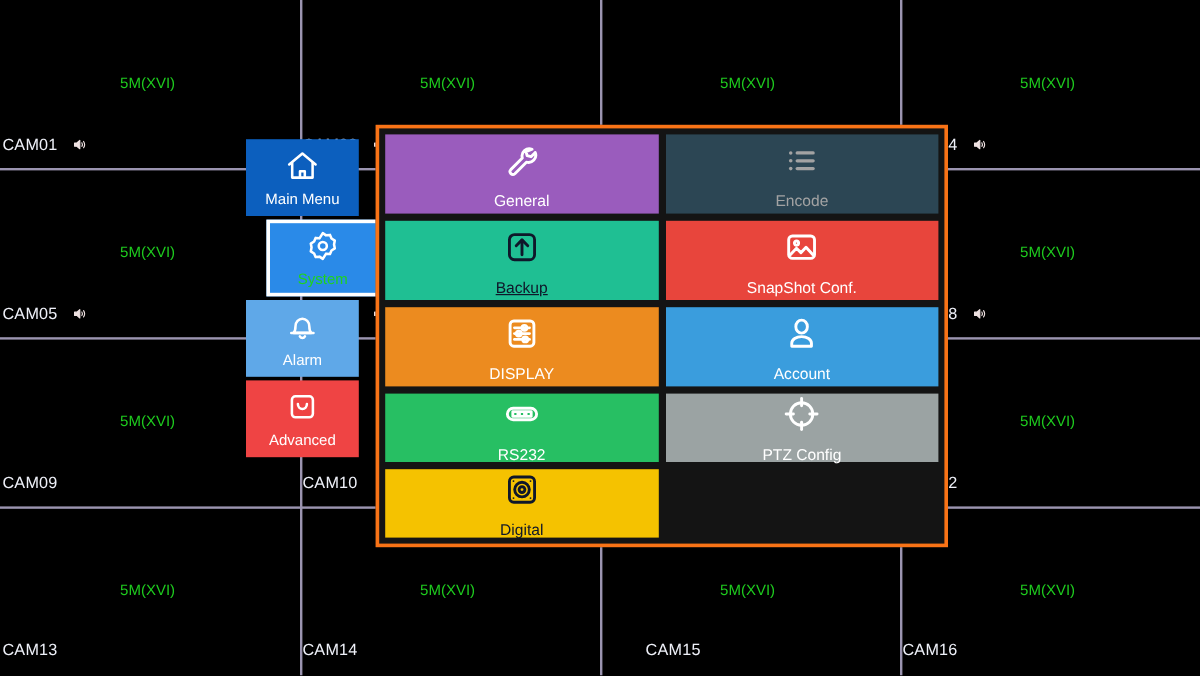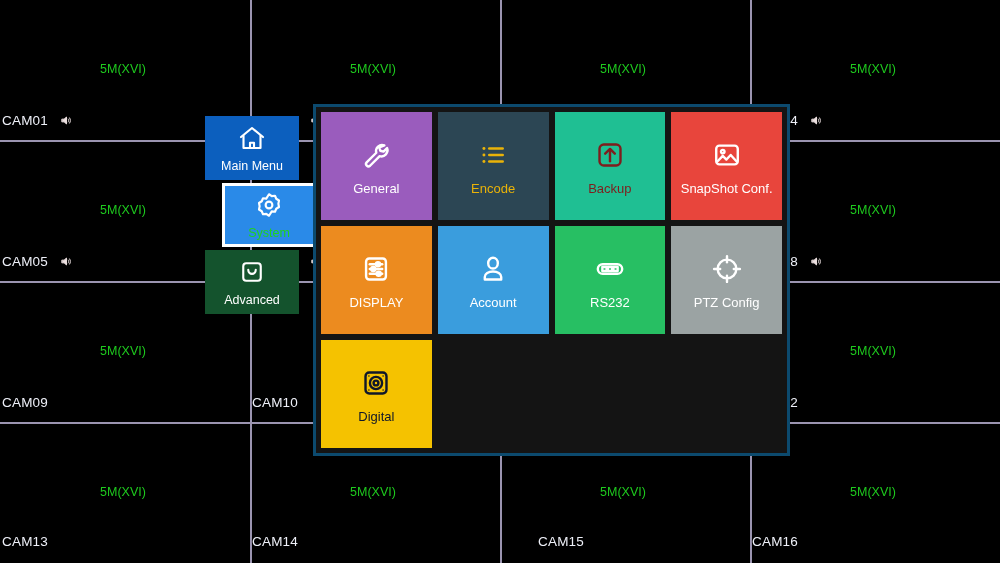--- a/index.html
+++ b/index.html
@@ -54,10 +54,10 @@
     position:absolute; left:313px; top:104px;
     width:477px; height:352px;
     background:#141414;
-    border:3px solid #0c4a6e;
+    border:3px solid #f97316;
     padding:5px;
     display:grid;
-    grid-template-columns:repeat(4,1fr);
+    grid-template-columns:repeat(2,1fr);
     grid-template-rows:repeat(3,1fr);
     gap:6px;
   }

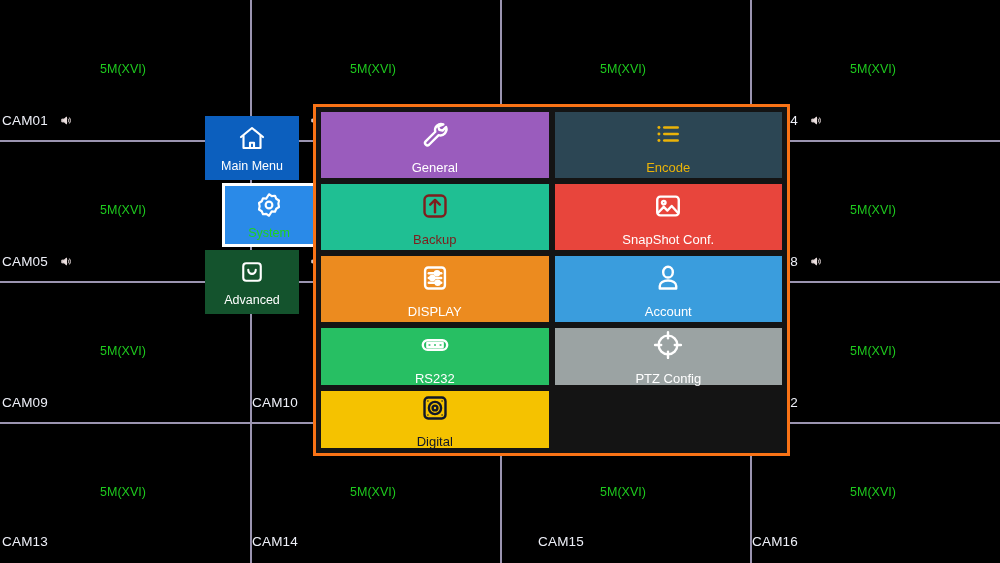--- a/index.html
+++ b/index.html
@@ -227,7 +227,7 @@
           </svg></span>
         <span class="tlabel">General</span>
       </div>
-      <div class="tile" style="background: rgb(44, 70, 84); color: #eab308;">
+      <div class="tile" style="background: rgb(44, 70, 84); color: #a3a3a3;">
         <span class="tico"><svg viewBox="0 0 24 24" fill="none" stroke="currentColor" stroke-width="1.7" stroke-linecap="round" stroke-linejoin="round">
             <circle cx="5.6" cy="7.4" r="1.05" fill="currentColor" stroke="none"></circle>
             <circle cx="5.6" cy="12" r="1.05" fill="currentColor" stroke="none"></circle>

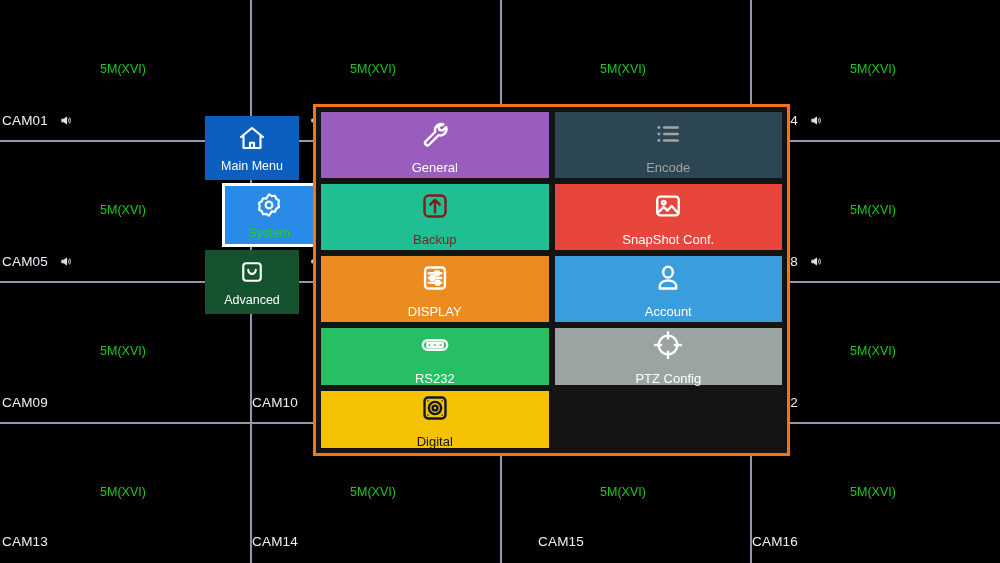--- a/index.html
+++ b/index.html
@@ -238,7 +238,7 @@
           </svg></span>
         <span class="tlabel">Encode</span>
       </div>
-      <div class="tile" style="background: rgb(31, 191, 147); color: #7f1d1d;">
+      <div class="tile" style="background: rgb(31, 191, 147); color: #0f172a; text-decoration: underline;">
         <span class="tico"><svg viewBox="0 0 24 24" fill="none" stroke="currentColor" stroke-width="1.7" stroke-linecap="round" stroke-linejoin="round">
             <rect x="4.6" y="4.6" width="14.8" height="14.8" rx="3"></rect>
             <path d="M12 16.4V8"></path>

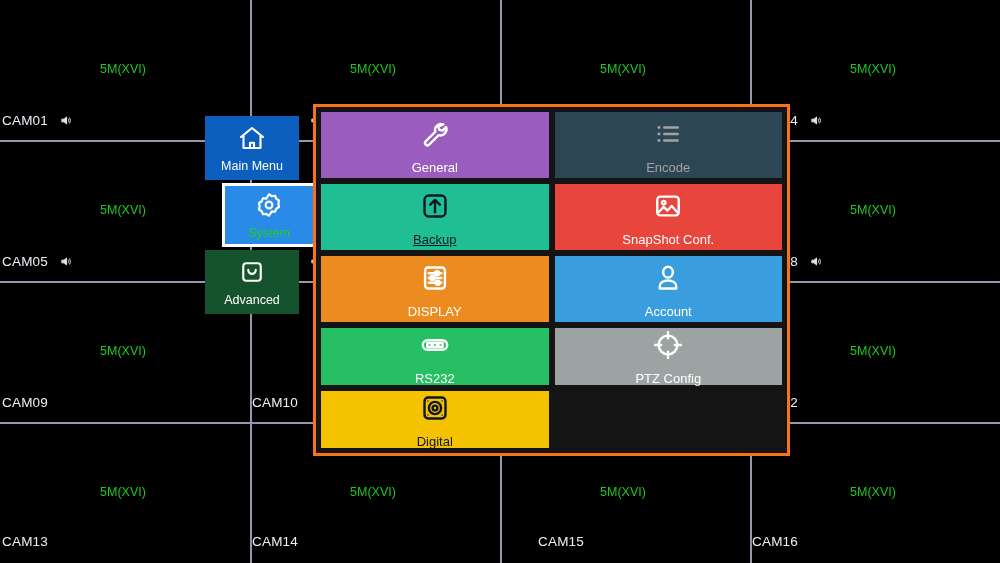--- a/index.html
+++ b/index.html
@@ -211,6 +211,14 @@
           </svg></span>
         <span class="slabel">System</span>
       </div>
+      <div class="side-tile" style="background: rgb(95, 168, 232);">
+        <span class="sico"><svg viewBox="0 0 24 24" fill="none" stroke="currentColor" stroke-width="1.7" stroke-linecap="round" stroke-linejoin="round">
+            <path d="M6 16.3c1.4-1.2 1.4-2.6 1.4-4.4 0-2.8 2.1-5 4.6-5s4.6 2.2 4.6 5c0 1.8 0 3.2 1.4 4.4z"></path>
+            <path d="M4.6 16.4h14.8"></path>
+            <path d="M10.3 18.6c.4.7 1 1.1 1.7 1.1s1.3-.4 1.7-1.1"></path>
+          </svg></span>
+        <span class="slabel">Alarm</span>
+      </div>
       <div class="side-tile" style="background: #14532d;">
         <span class="sico"><svg viewBox="0 0 24 24" fill="none" stroke="currentColor" stroke-width="1.7" stroke-linecap="round" stroke-linejoin="round">
             <rect x="5" y="5" width="14" height="14" rx="2.4"></rect>

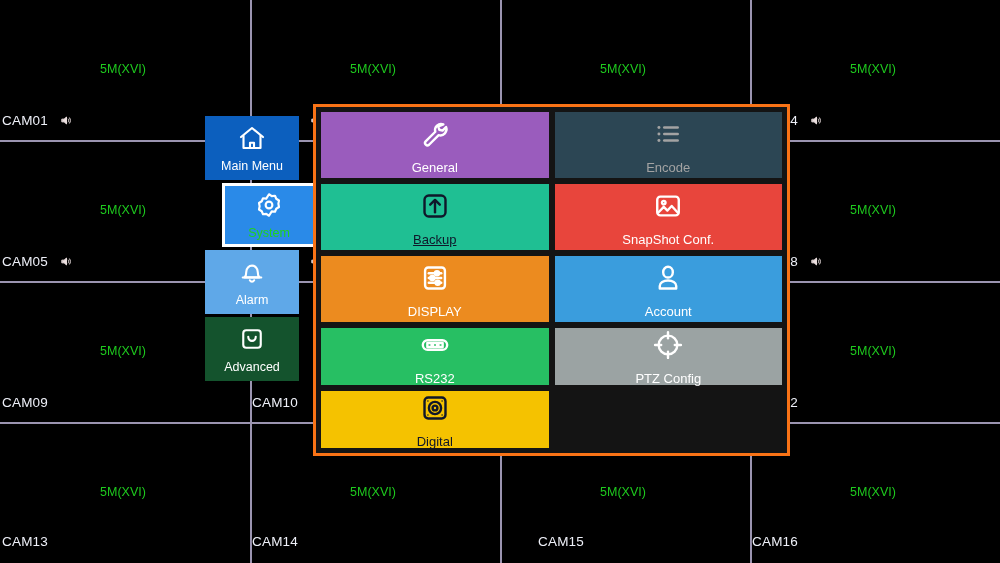--- a/index.html
+++ b/index.html
@@ -219,7 +219,7 @@
           </svg></span>
         <span class="slabel">Alarm</span>
       </div>
-      <div class="side-tile" style="background: #14532d;">
+      <div class="side-tile" style="background: #ef4444;">
         <span class="sico"><svg viewBox="0 0 24 24" fill="none" stroke="currentColor" stroke-width="1.7" stroke-linecap="round" stroke-linejoin="round">
             <rect x="5" y="5" width="14" height="14" rx="2.4"></rect>
             <path d="M9 10.2c0 1.9 1.35 3.3 3 3.3s3-1.4 3-3.3"></path>

